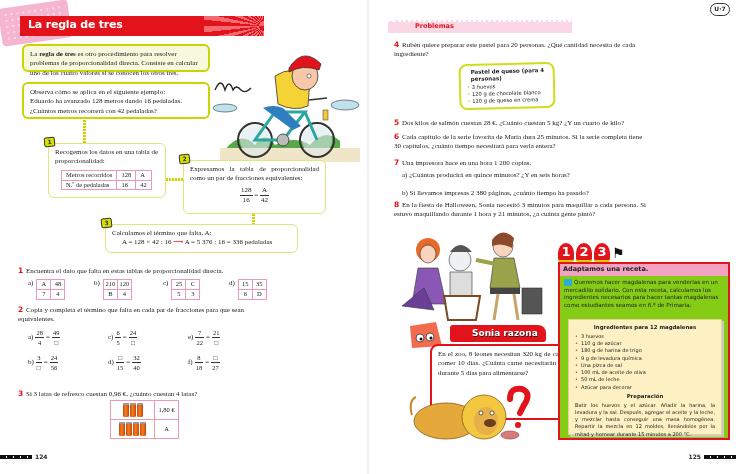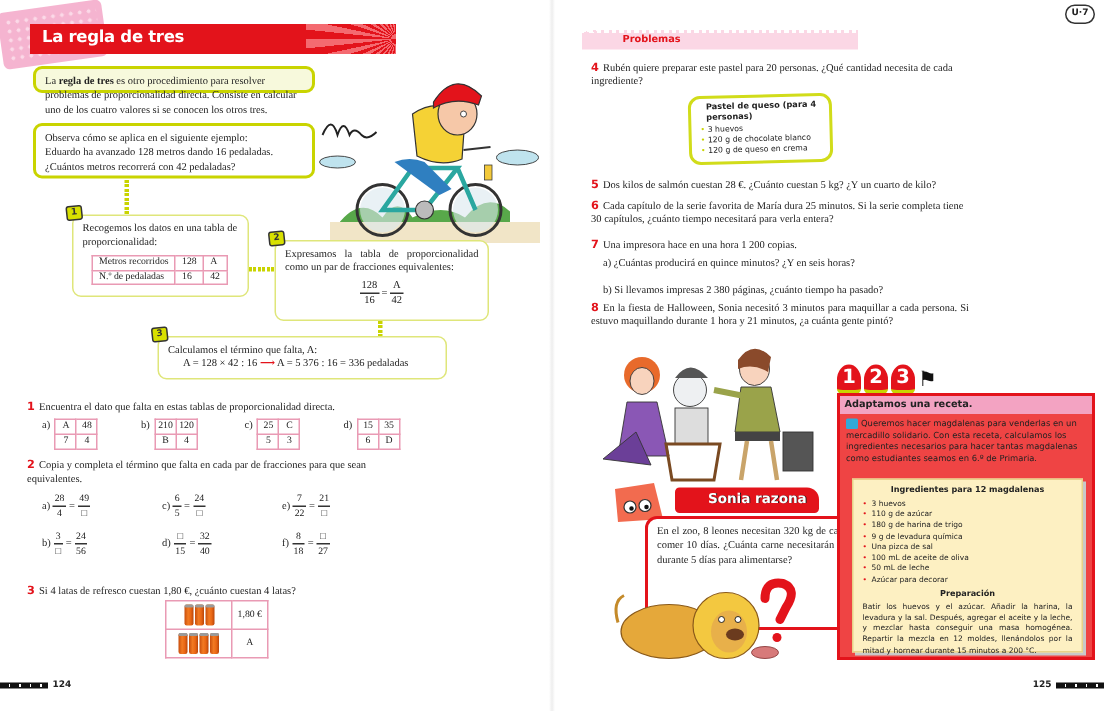--- a/index.html
+++ b/index.html
@@ -21,7 +21,7 @@
 
   
   .box { position: absolute; border: 2.5px solid #c9d400; border-radius: 6px; background: #fff; font-size: 7px; padding: 4px 6px; }
-  .box-def { left: 22px; top: 44px; width: 188px; height: 18px; background: #f7f9dc; }
+  .box-def { left: 22px; top: 44px; width: 188px; height: 28px; background: #f7f9dc; }
   .box-example { left: 22px; top: 82px; width: 188px; height: 37px; }
   .connector { position: absolute; background: #c9d400; }
   .conn-dot { background: repeating-linear-gradient(to bottom, #c9d400 0 2px, #fff 2px 3px); }

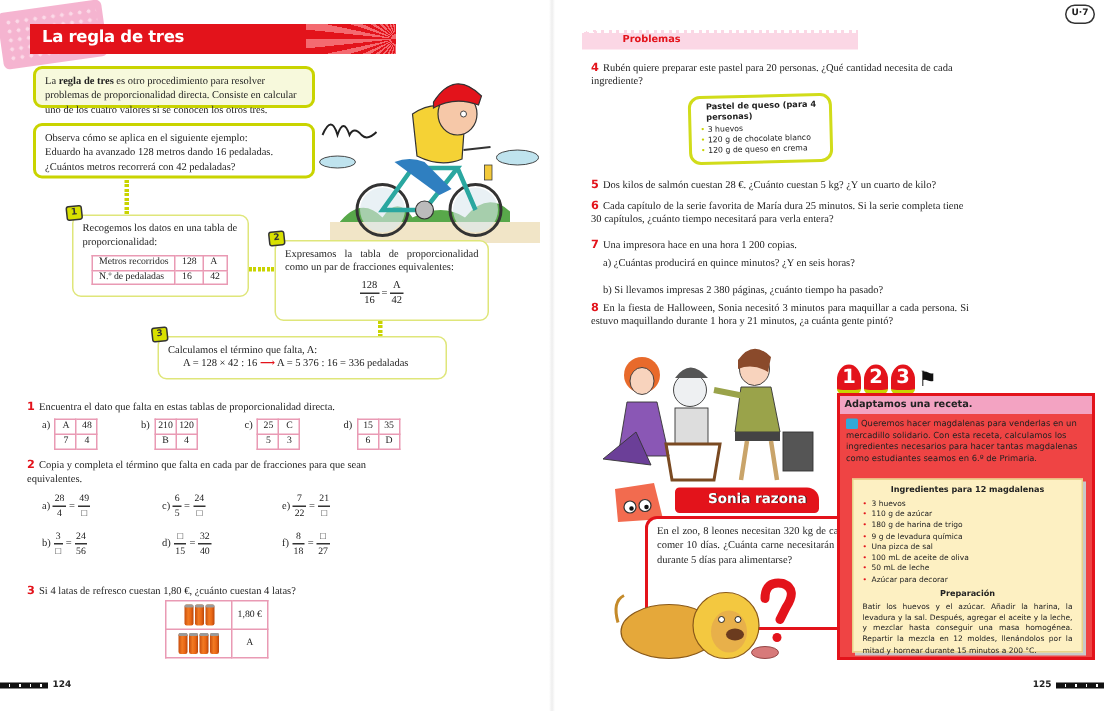--- a/index.html
+++ b/index.html
@@ -82,7 +82,7 @@
   .lion { position: absolute; left: 38px; top: 385px; width: 125px; height: 65px; }
 
   
-  .adapt-panel { position: absolute; left: 190px; top: 262px; width: 172px; height: 178px; border: 2px solid #e3131b; background: #ef4444; }
+  .adapt-panel { position: absolute; left: 190px; top: 262px; width: 172px; height: 178px; border: 2px solid #e3131b; background: #84cc16; }
   .adapt-header { position: absolute; left: 0; top: 0; right: 0; height: 12px; background: #f3a3c2; }
   .adapt-title { position: absolute; left: 3px; top: 1px; font-family: "DejaVu Sans", sans-serif; font-weight: bold; font-size: 6.5px; color: #222; }
   .adapt-numbers { position: absolute; left: 190px; top: 241px; height: 22px; display: flex; gap: 2px; align-items: flex-end; }

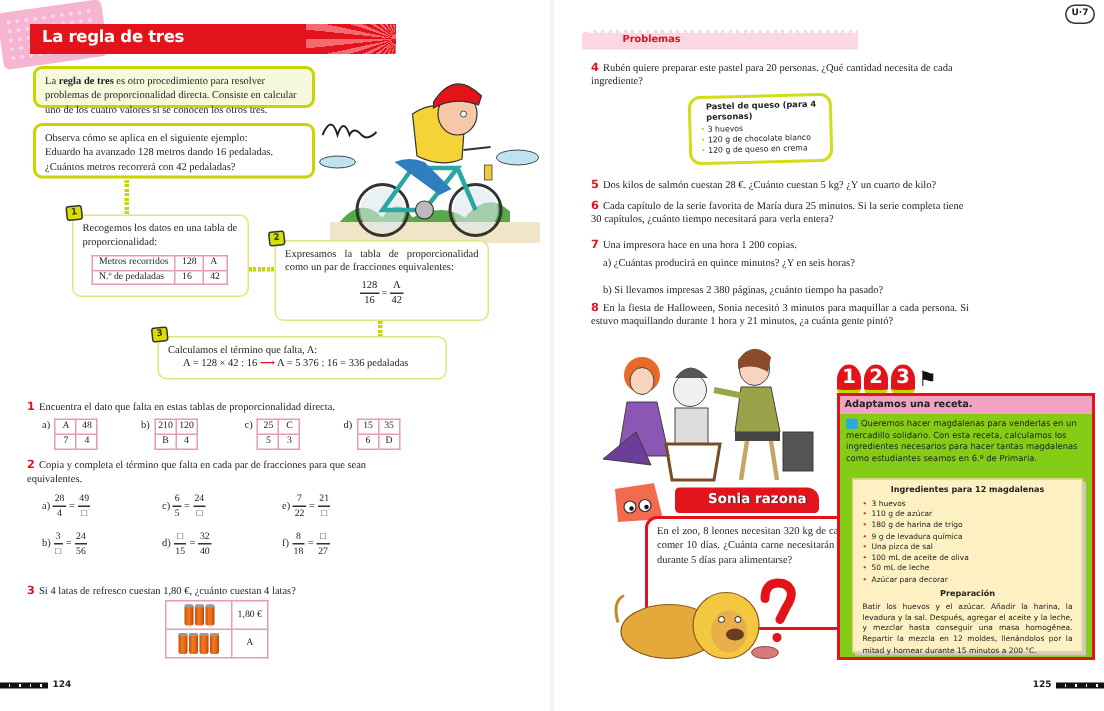--- a/index.html
+++ b/index.html
@@ -318,7 +318,7 @@
   </div>
 
   <div class="ex-line serif" style="left:18px;top:389px">
-    <span class="ex-num">3</span><span>Si 4 latas de refresco cuestan 1,80 €, ¿cuánto cuestan 4 latas?</span>
+    <span class="ex-num">3</span><span>Si 3 latas de refresco cuestan 0,96 €, ¿cuánto cuestan 4 latas?</span>
   </div>
   <table class="cans-table serif">
     <tbody>

